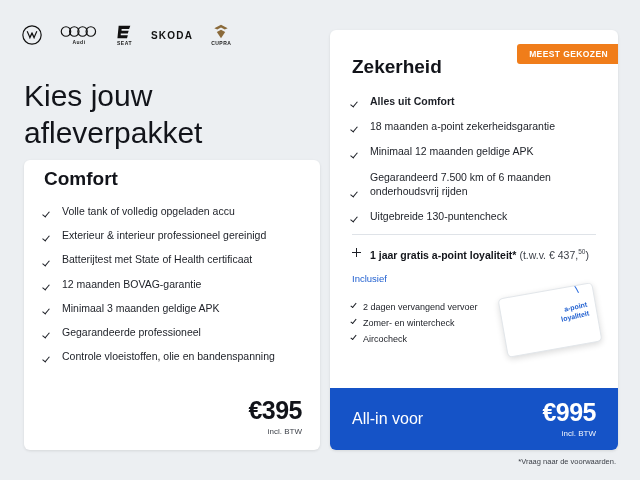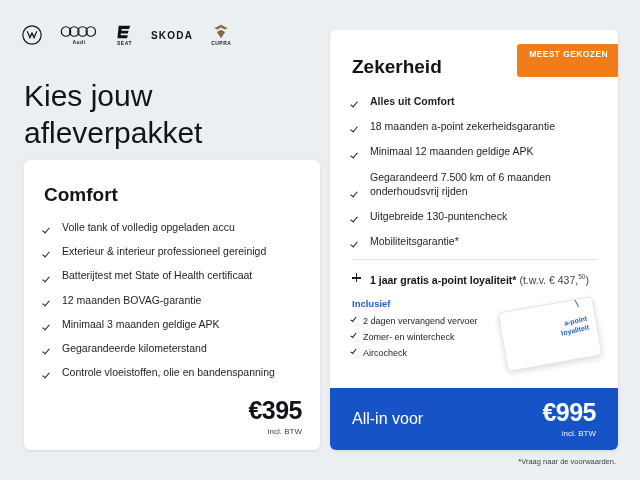--- a/index.html
+++ b/index.html
@@ -110,7 +110,7 @@
     font-size: 8.5px;
     font-weight: 700;
     letter-spacing: .4px;
-    padding: 5px 10px 18px 12px;
+    padding: 5px 10px 5px 12px;
     border-top-left-radius: 3px;
     border-bottom-left-radius: 3px;
   }

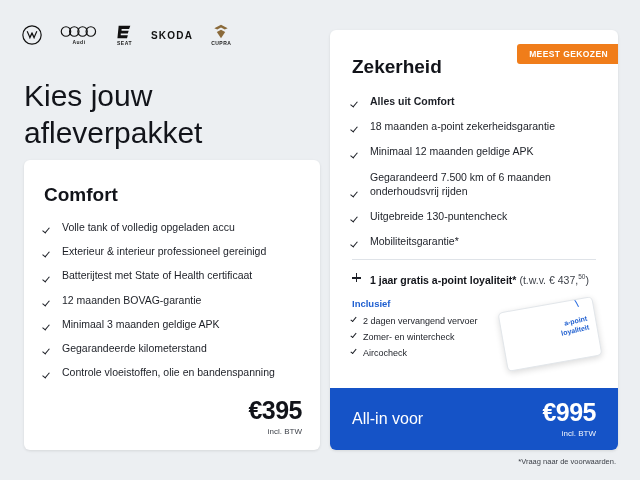--- a/index.html
+++ b/index.html
@@ -69,7 +69,7 @@
     font-weight: 700;
     color: #12141a;
   }
-  .card-left .card-title { margin: 24px 0 0 20px; }
+  .card-left .card-title { margin: 8px 0 0 20px; }
   .card-right .card-title { margin: 26px 0 0 22px; font-size: 19px; }
 
   

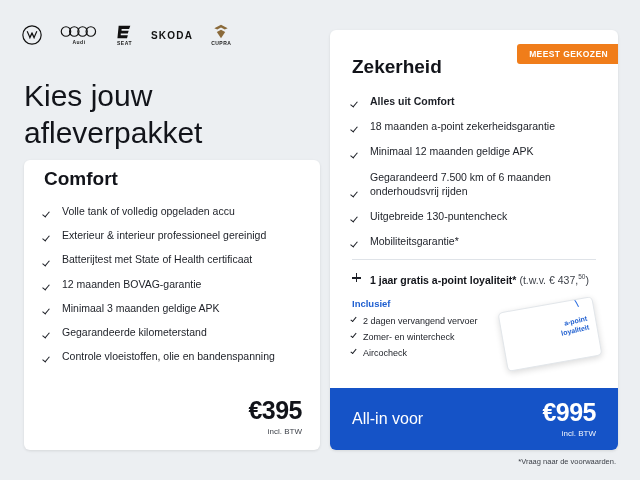--- a/index.html
+++ b/index.html
@@ -367,10 +367,6 @@
       <li>
         <span class="check"></span>
         <span>Uitgebreide 130-puntencheck</span>
-      </li>
-      <li>
-        <span class="check"></span>
-        <span>Mobiliteitsgarantie*</span>
       </li>
     </ul>
 

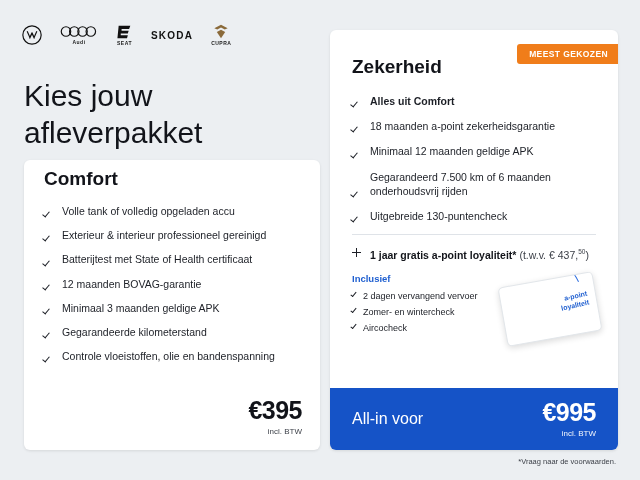--- a/index.html
+++ b/index.html
@@ -152,8 +152,8 @@
   .inclusief-title {
     color: #1f5fd0;
     font-size: 9.5px;
-    font-weight: 700;
-    margin-bottom: 7px;
+    font-weight: 400;
+    margin-bottom: 18px;
   }
   ul.sub { list-style: none; }
   ul.sub li {

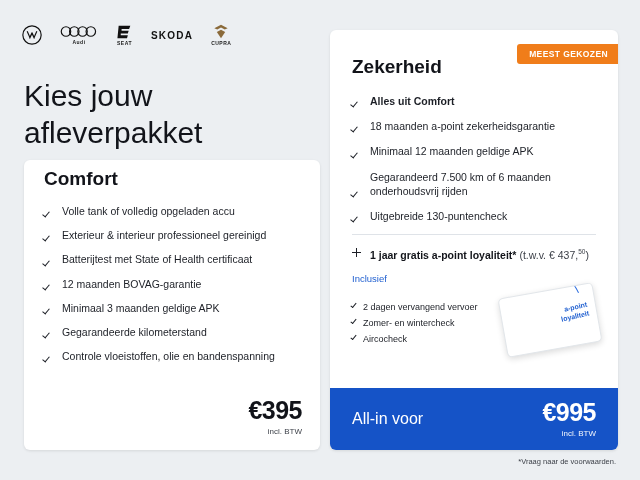--- a/index.html
+++ b/index.html
@@ -328,7 +328,7 @@
       </li>
       <li>
         <span class="check"></span>
-        <span>Gegarandeerde kilometerstand</span>
+        <span>Gegarandeerde professioneel</span>
       </li>
       <li>
         <span class="check"></span>

